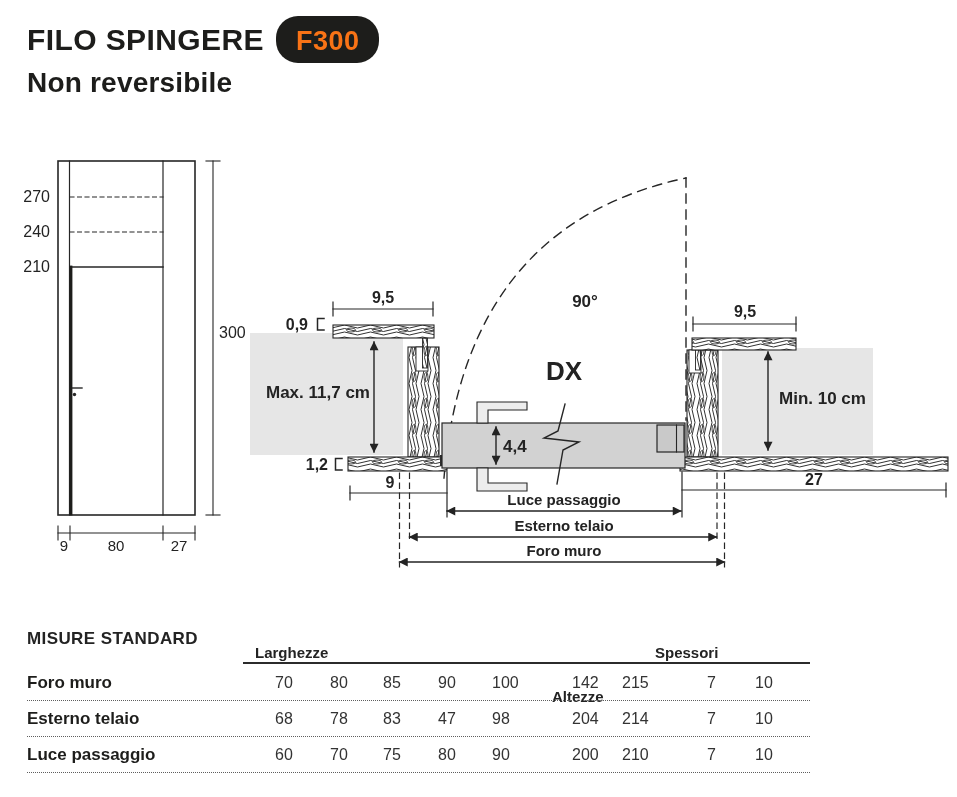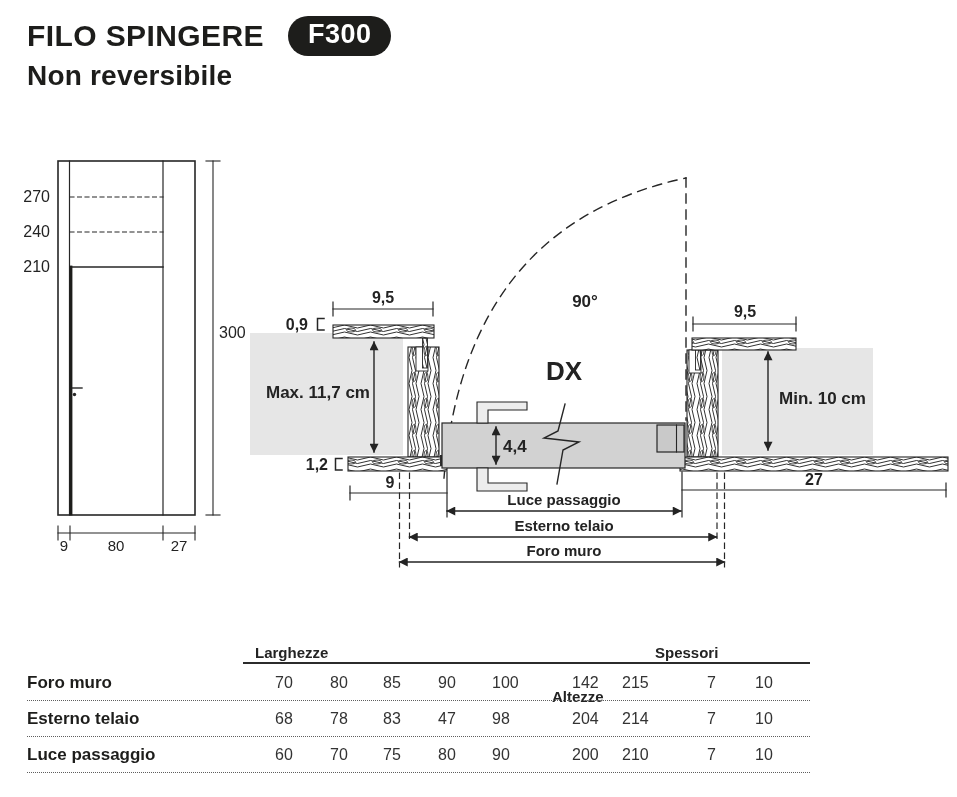--- a/index.html
+++ b/index.html
@@ -7,7 +7,7 @@
         font-family:"Liberation Sans",sans-serif;color:#232323;}
   
   .header{position:absolute;left:27px;top:16px;}
-  .title-row{display:flex;align-items:center;gap:24px;}
+  .title-row{display:flex;align-items:center;gap:12px;}
   .title-row h1{margin:0;font-size:30px;font-weight:700;letter-spacing:.4px;color:#1d1d1b;}
   .badge{display:inline-flex;align-items:center;justify-content:center;
          background:#1d1d1b;color:#ffffff;font-size:27px;font-weight:700;

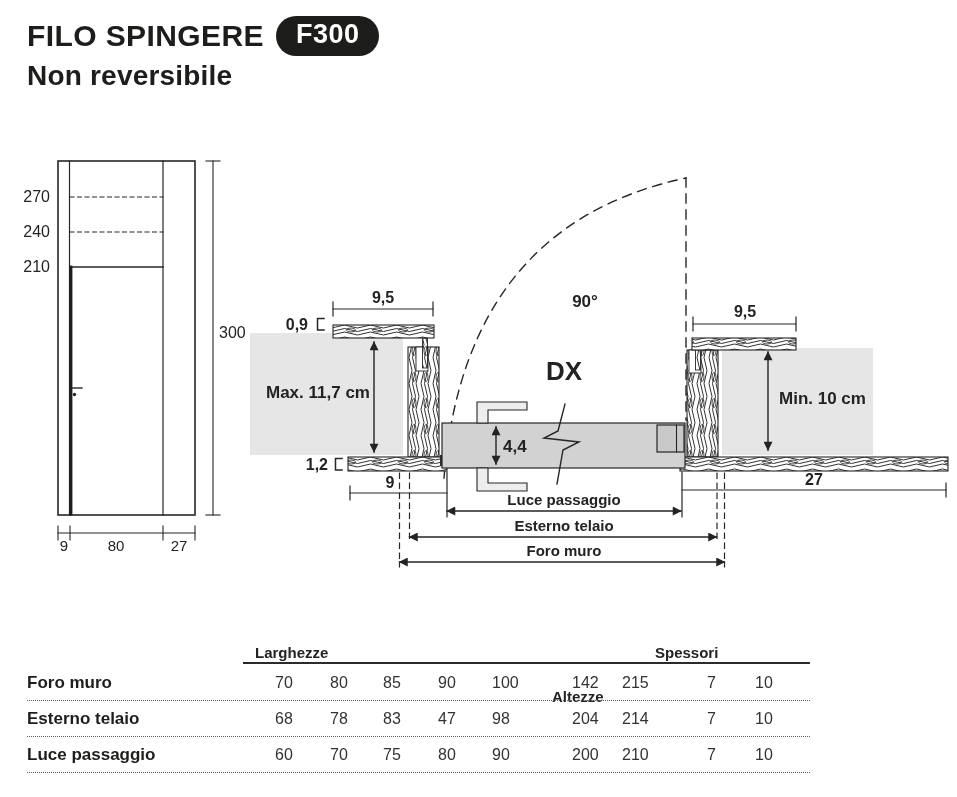--- a/index.html
+++ b/index.html
@@ -10,8 +10,8 @@
   .title-row{display:flex;align-items:center;gap:12px;}
   .title-row h1{margin:0;font-size:30px;font-weight:700;letter-spacing:.4px;color:#1d1d1b;}
   .badge{display:inline-flex;align-items:center;justify-content:center;
-         background:#1d1d1b;color:#ffffff;font-size:27px;font-weight:700;
-         border-radius:22px;padding:3px 20px 6px 20px;letter-spacing:.5px;}
+         background:#1d1d1b;color:#f97316;font-size:27px;font-weight:700;
+         border-radius:22px;padding:10px 20px 6px 20px;letter-spacing:.5px;}
   .subtitle{margin:4px 0 16px 0;font-size:28px;font-weight:700;color:#1d1d1b;letter-spacing:.2px;}
   
   .drawing{position:absolute;left:0;top:140px;}

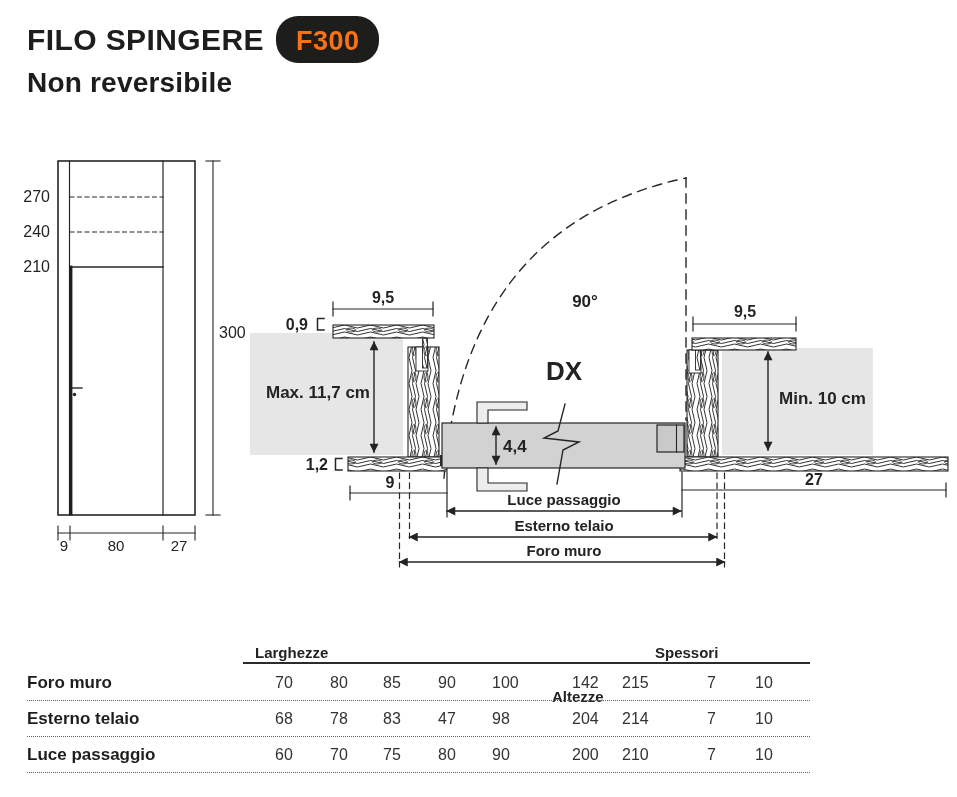--- a/index.html
+++ b/index.html
@@ -183,6 +183,7 @@
     </g>
   </svg>
 
+  <div class="mtitle">MISURE STANDARD</div>
   <div class="mhead">
     <span class="g1">Larghezze</span>
     <span class="g2">Altezze</span>

